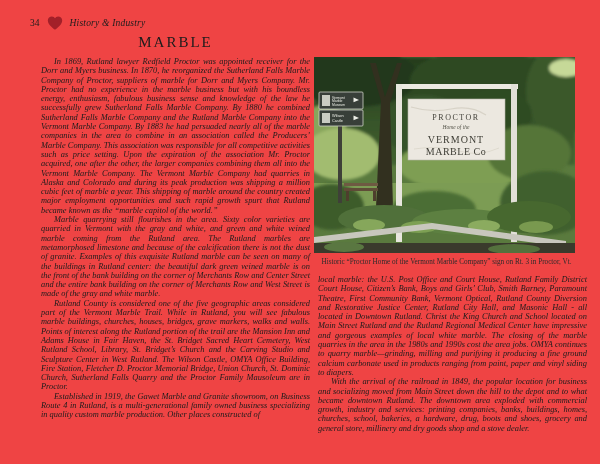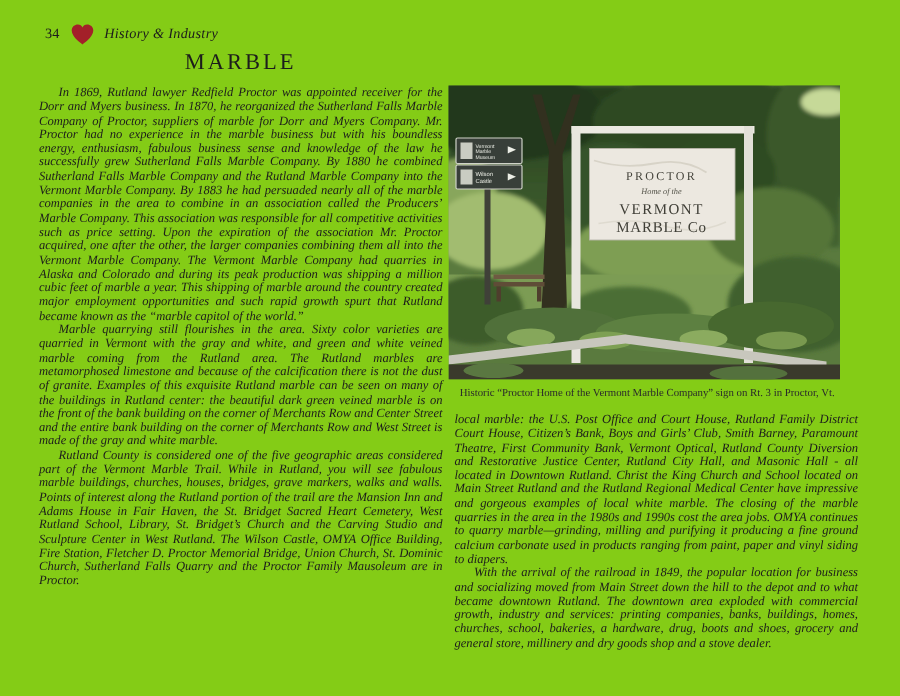--- a/index.html
+++ b/index.html
@@ -7,7 +7,7 @@
     position: relative;
     width: 600px;
     height: 464px;
-    background: #84cc16;
+    background: #ef4444;
     overflow: hidden;
     font-family: "Liberation Serif", serif;
     color: #1c1c1c;

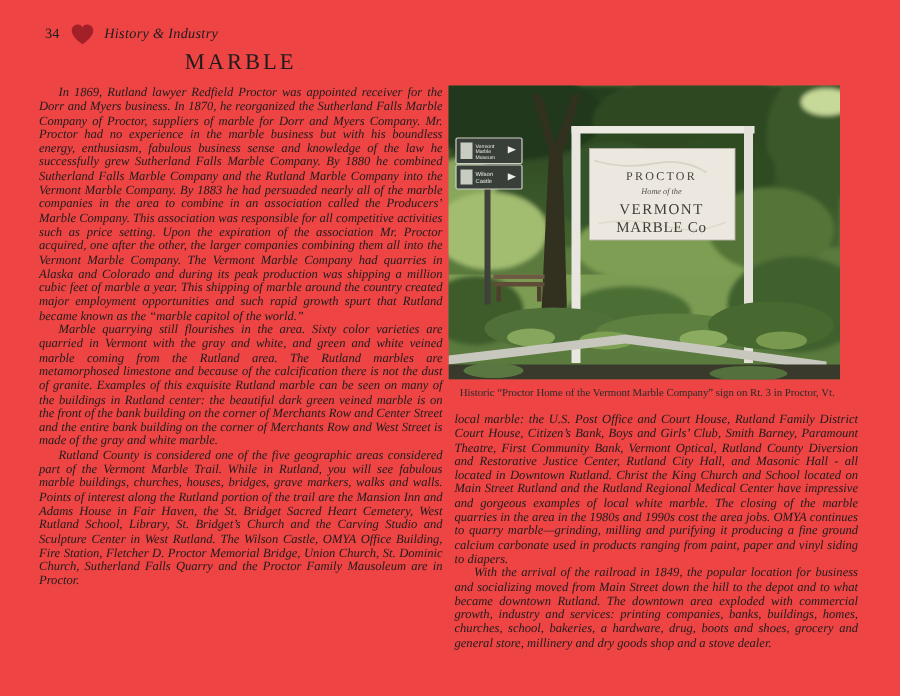--- a/index.html
+++ b/index.html
@@ -29,7 +29,7 @@
   .columns {
     position: absolute;
     top: 30px;
-    left: 26px;
+    left: 41px;
     width: 546px;
     display: flex;
     gap: 8px;

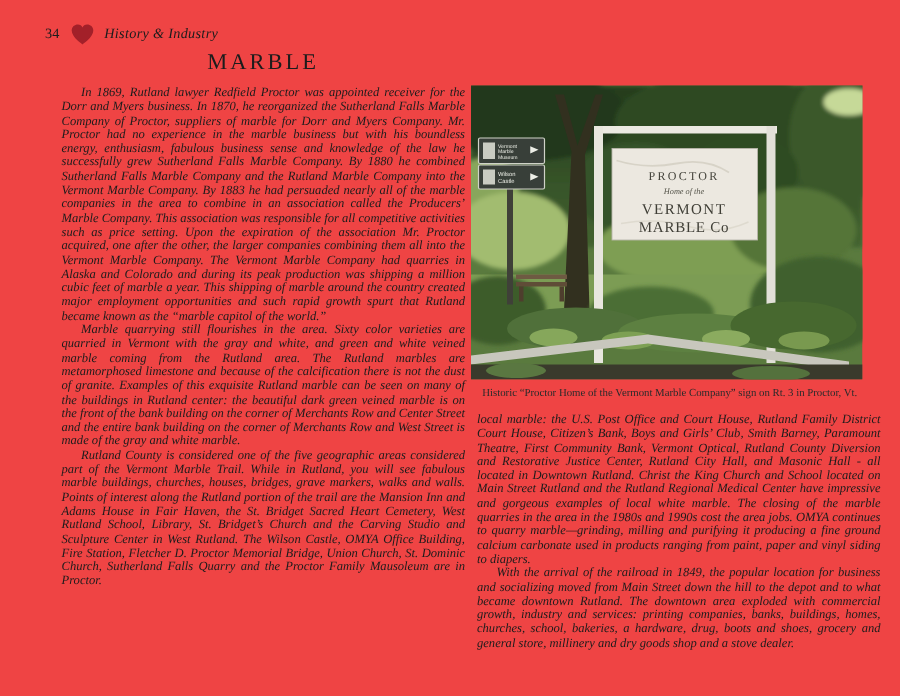--- a/index.html
+++ b/index.html
@@ -87,6 +87,7 @@
       <p class="indent">In 1869, Rutland lawyer Redfield Proctor was appointed receiver for the Dorr and Myers business. In 1870, he reorganized the Sutherland Falls Marble Company of Proctor, suppliers of marble for Dorr and Myers Company. Mr. Proctor had no experience in the marble business but with his boundless energy, enthusiasm, fabulous business sense and knowledge of the law he successfully grew Sutherland Falls Marble Company. By 1880 he combined Sutherland Falls Marble Company and the Rutland Marble Company into the Vermont Marble Company. By 1883 he had persuaded nearly all of the marble companies in the area to combine in an association called the Producers’ Marble Company. This association was responsible for all competitive activities such as price setting. Upon the expiration of the association Mr. Proctor acquired, one after the other, the larger companies combining them all into the Vermont Marble Company. The Vermont Marble Company had quarries in Alaska and Colorado and during its peak production was shipping a million cubic feet of marble a year. This shipping of marble around the country created major employment opportunities and such rapid growth spurt that Rutland became known as the “marble capitol of the world.”</p>
       <p class="indent">Marble quarrying still flourishes in the area. Sixty color varieties are quarried in Vermont with the gray and white, and green and white veined marble coming from the Rutland area. The Rutland marbles are metamorphosed limestone and because of the calcification there is not the dust of granite. Examples of this exquisite Rutland marble can be seen on many of the buildings in Rutland center: the beautiful dark green veined marble is on the front of the bank building on the corner of Merchants Row and Center Street and the entire bank building on the corner of Merchants Row and West Street is made of the gray and white marble.</p>
       <p class="indent">Rutland County is considered one of the five geographic areas considered part of the Vermont Marble Trail. While in Rutland, you will see fabulous marble buildings, churches, houses, bridges, grave markers, walks and walls. Points of interest along the Rutland portion of the trail are the Mansion Inn and Adams House in Fair Haven, the St. Bridget Sacred Heart Cemetery, West Rutland School, Library, St. Bridget’s Church and the Carving Studio and Sculpture Center in West Rutland. The Wilson Castle, OMYA Office Building, Fire Station, Fletcher D. Proctor Memorial Bridge, Union Church, St. Dominic Church, Sutherland Falls Quarry and the Proctor Family Mausoleum are in Proctor.</p>
+      <p class="indent">Established in 1919, the Gawet Marble and Granite showroom, on Business Route 4 in Rutland, is a multi-generational family owned business specializing in quality custom marble production. Other places constructed of</p>
     </div>
 
     <div class="col">

